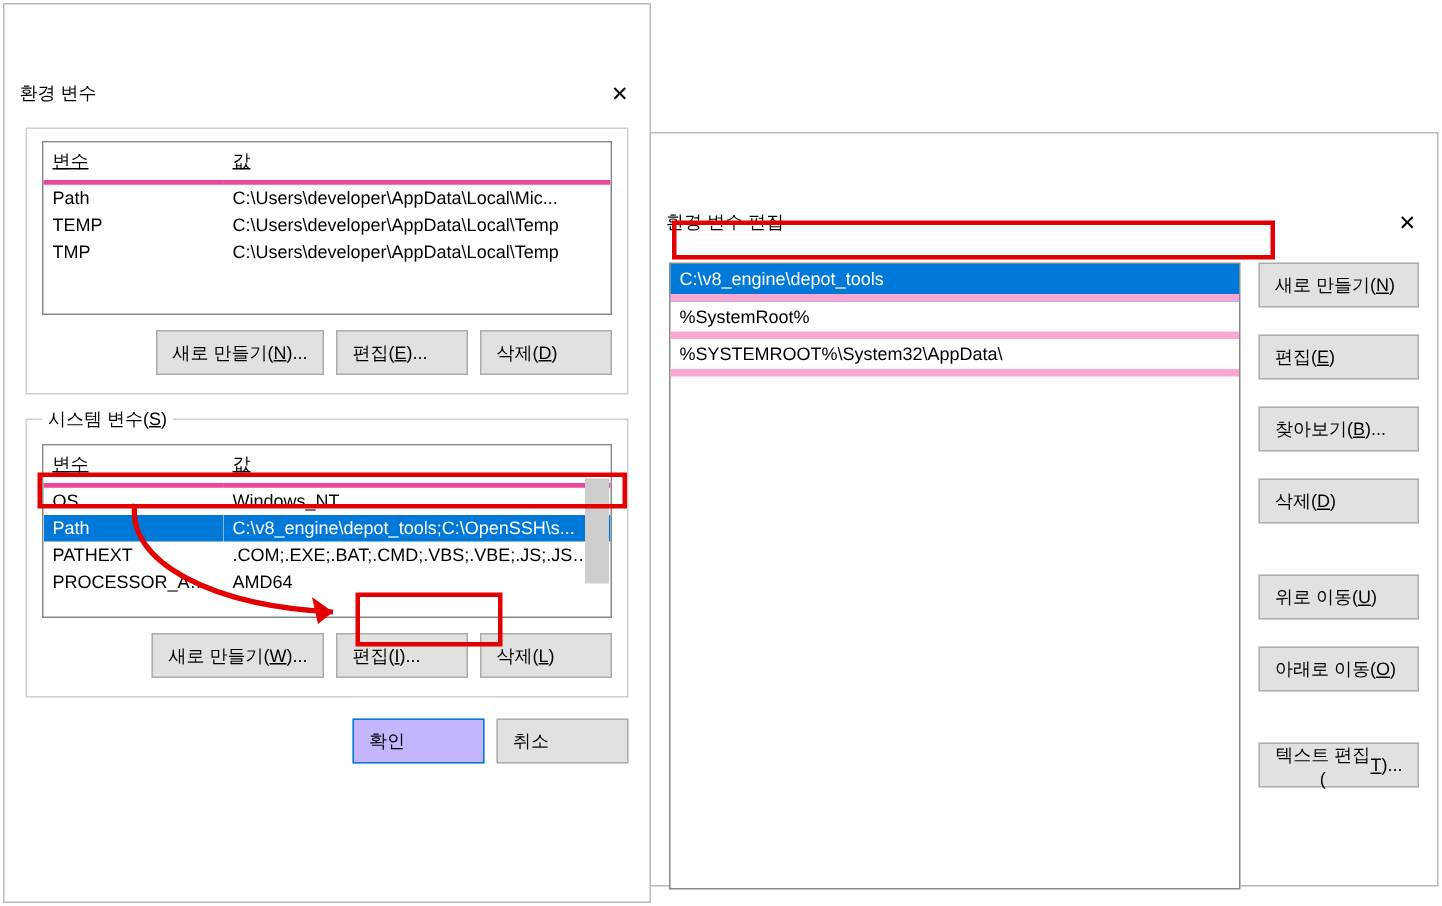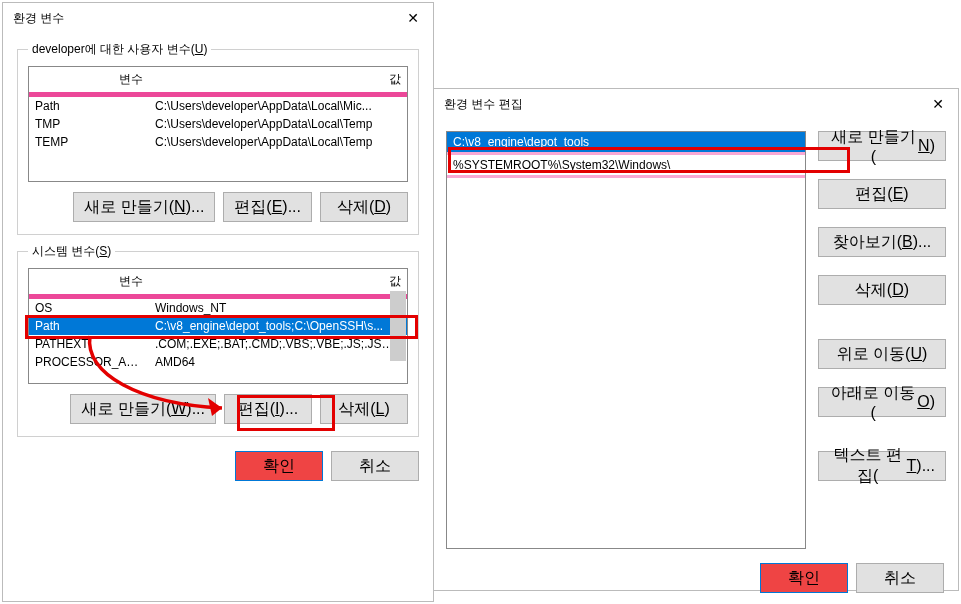--- a/index.html
+++ b/index.html
@@ -24,6 +24,7 @@
     align-items: center;
     padding: 0 8px 0 10px;
     justify-content: space-between;
+    margin-top: 44px;
   }
   .title-text { font-size: 12px; }
   .closebtn {

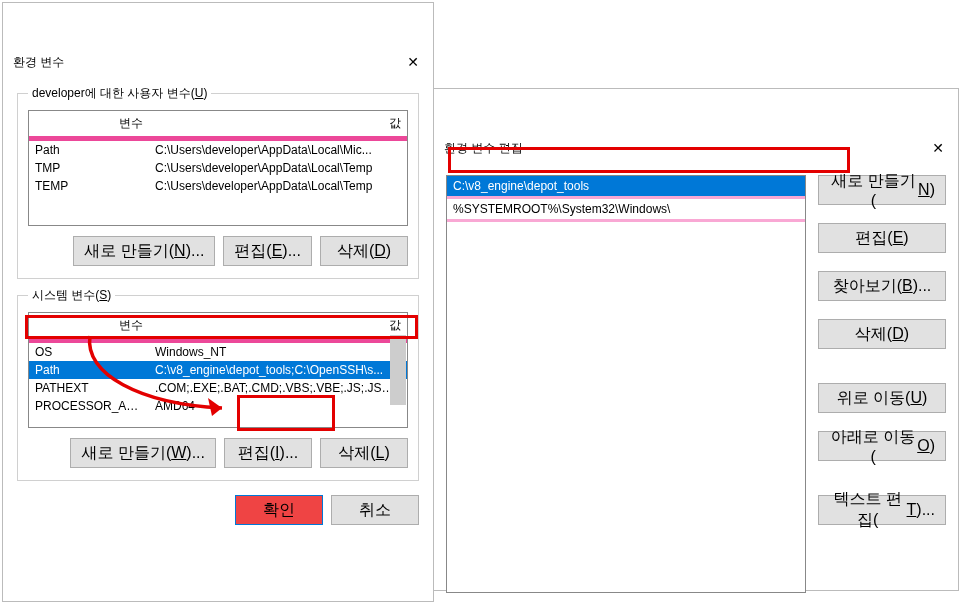--- a/index.html
+++ b/index.html
@@ -155,9 +155,6 @@
   </div>
 
   <fieldset>
-    <legend>
-      <span>developer에 대한 사용자 변수(</span><span class="underline">U</span><span>)</span>
-    </legend>
     <div class="tbl-wrap" style="height:116px;">
       <table>
         <colgroup>

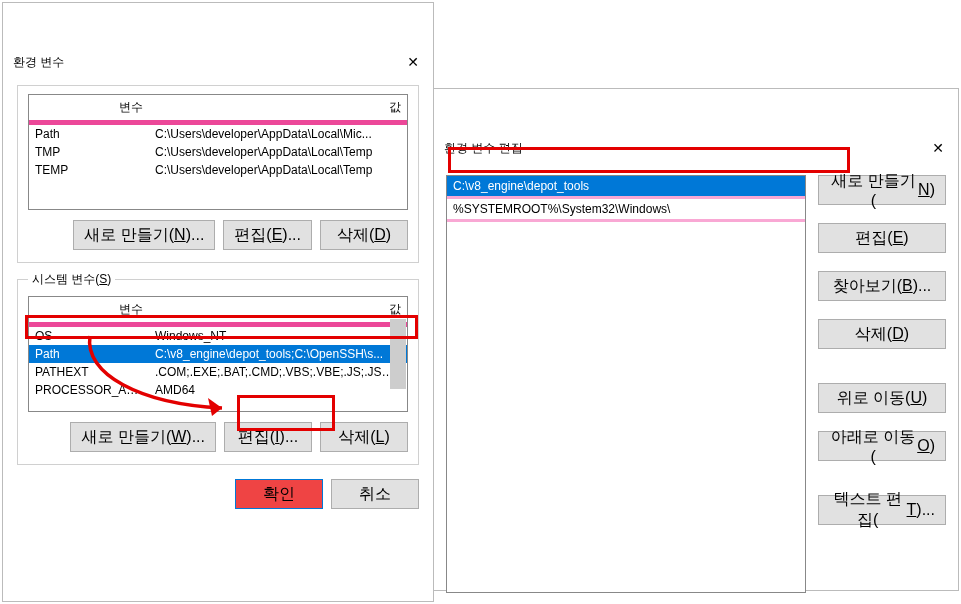--- a/index.html
+++ b/index.html
@@ -57,11 +57,12 @@
     font-size: 12px;
   }
   .tbl-wrap th {
-    text-align: right;
+    text-align: left;
     font-weight: normal;
     padding: 4px 6px;
-    border-bottom: 5px solid #ec4899;
-    background: #fff;
+    border-bottom: 3px solid #ec4899;
+    background: #fff;
+    text-decoration: underline;
   }
   .tbl-wrap td {
     padding: 2px 6px;

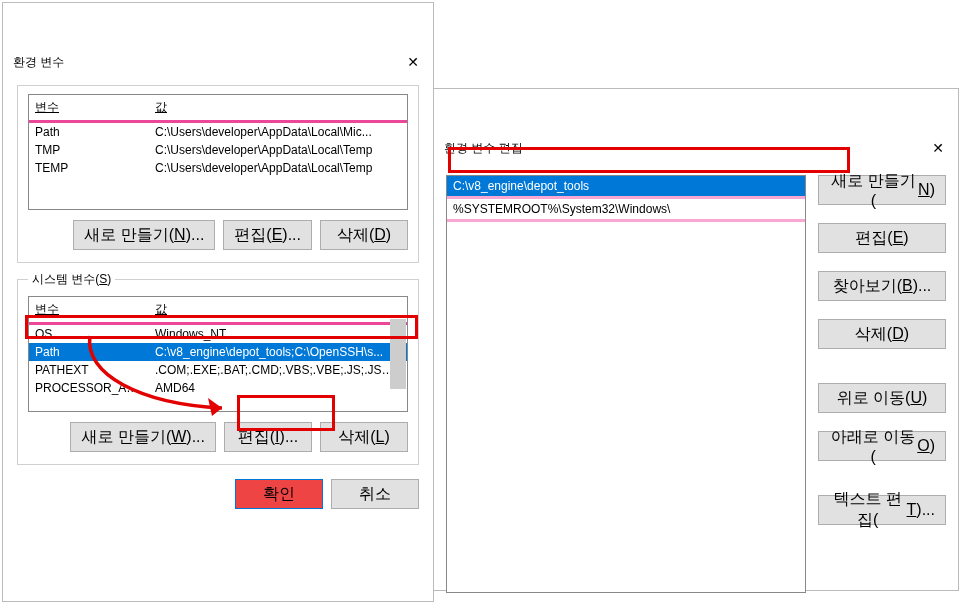--- a/index.html
+++ b/index.html
@@ -174,11 +174,11 @@
               <td>C:\Users\developer\AppData\Local\Mic...</td>
             </tr>
             <tr>
+              <td>TEMP</td>
+              <td>C:\Users\developer\AppData\Local\Temp</td>
+            </tr>
+            <tr>
               <td>TMP</td>
-              <td>C:\Users\developer\AppData\Local\Temp</td>
-            </tr>
-            <tr>
-              <td>TEMP</td>
               <td>C:\Users\developer\AppData\Local\Temp</td>
             </tr>
           </tbody>

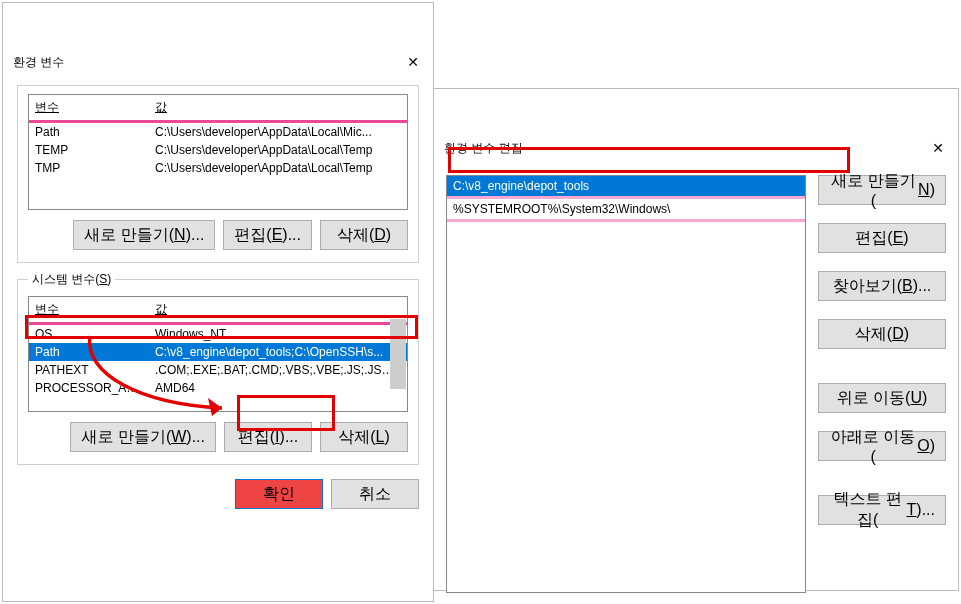--- a/index.html
+++ b/index.html
@@ -121,7 +121,7 @@
   }
   .pathlist .item {
     padding: 3px 6px;
-    border-bottom: 3px solid #f9a8d4;
+    border-bottom: 5px solid #f9a8d4;
     white-space: nowrap;
     overflow: hidden;
   }

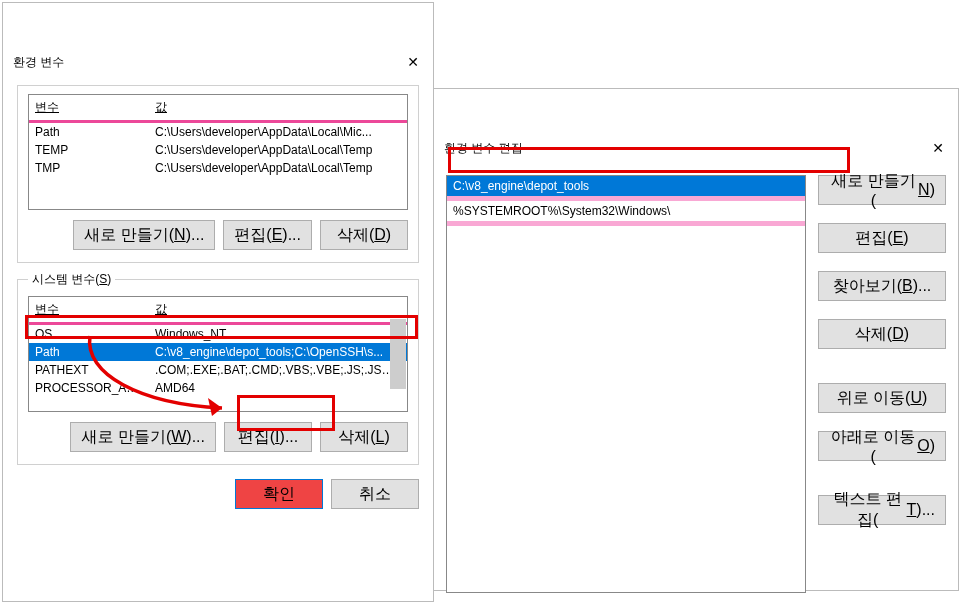--- a/index.html
+++ b/index.html
@@ -86,12 +86,12 @@
     padding: 2px 10px;
     background: #e1e1e1;
     border: 1px solid #adadad;
-    font-size: 16px;
+    font-size: 12px;
     font-family: inherit;
     cursor: default;
     display: inline-flex;
     align-items: center;
-    justify-content: center;
+    justify-content: flex-start;
   }
   .btn-default {
     border: 1px solid #0078d7;

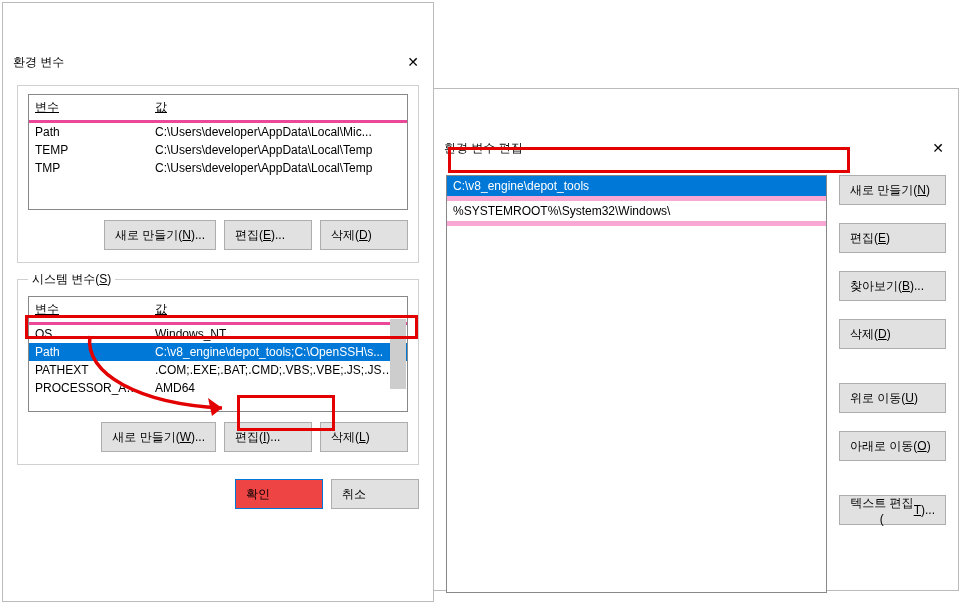--- a/index.html
+++ b/index.html
@@ -274,6 +274,7 @@
   <div style="display:flex; gap:12px; padding:12px 12px 0 12px;">
     <div class="pathlist" id="path-list">
         <div class="item selected">C:\v8_engine\depot_tools</div>
+        <div class="item">%SystemRoot%</div>
         <div class="item">%SYSTEMROOT%\System32\Windows\</div>
       </div>
     <div class="side-btns">

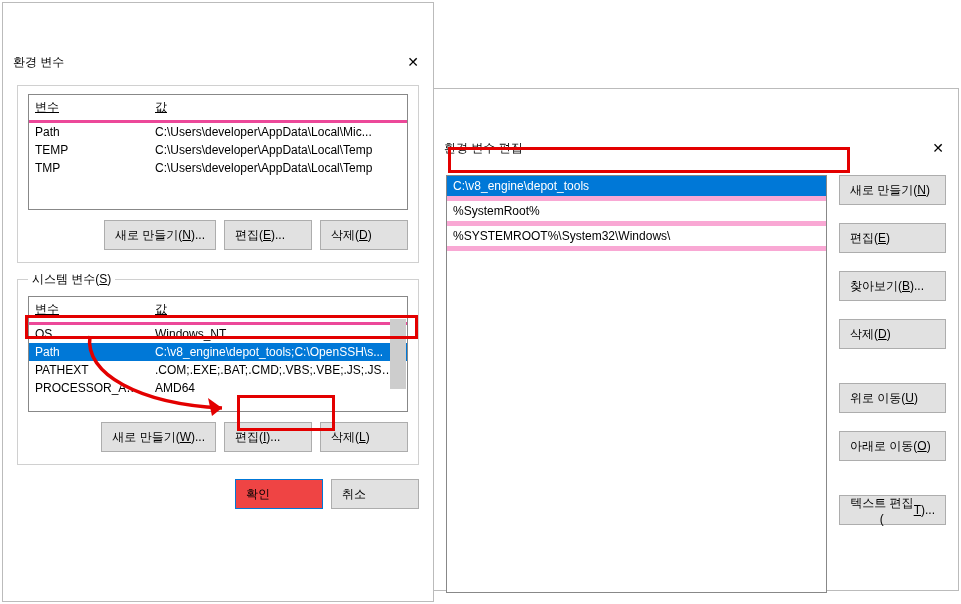--- a/index.html
+++ b/index.html
@@ -275,7 +275,7 @@
     <div class="pathlist" id="path-list">
         <div class="item selected">C:\v8_engine\depot_tools</div>
         <div class="item">%SystemRoot%</div>
-        <div class="item">%SYSTEMROOT%\System32\Windows\</div>
+        <div class="item">%SYSTEMROOT%\System32\AppData\</div>
       </div>
     <div class="side-btns">
       <button class="btn">

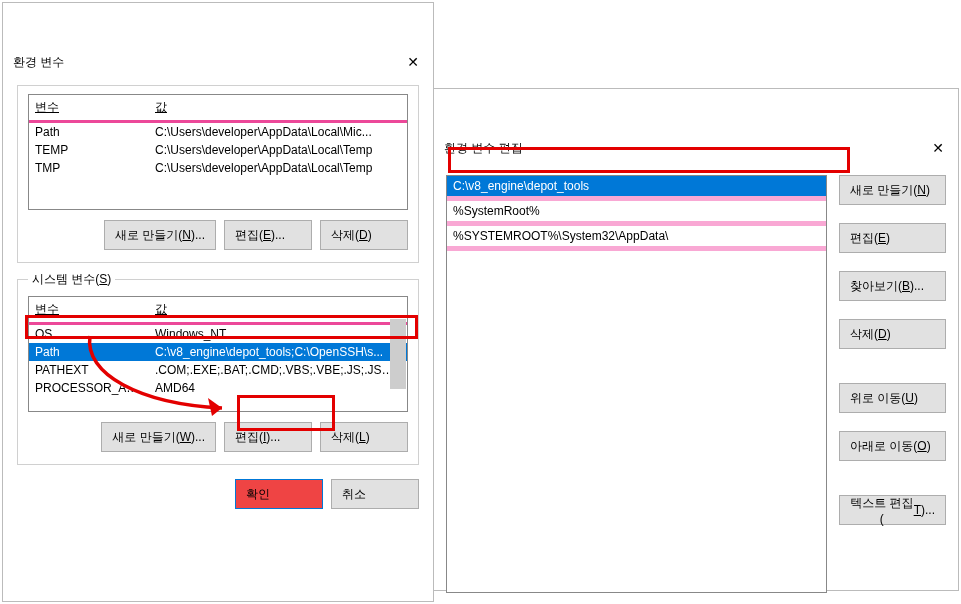--- a/index.html
+++ b/index.html
@@ -95,7 +95,7 @@
   }
   .btn-default {
     border: 1px solid #0078d7;
-    background: #ef4444;
+    background: #c4b5fd;
   }
   .dlg-btnrow {
     display: flex;

